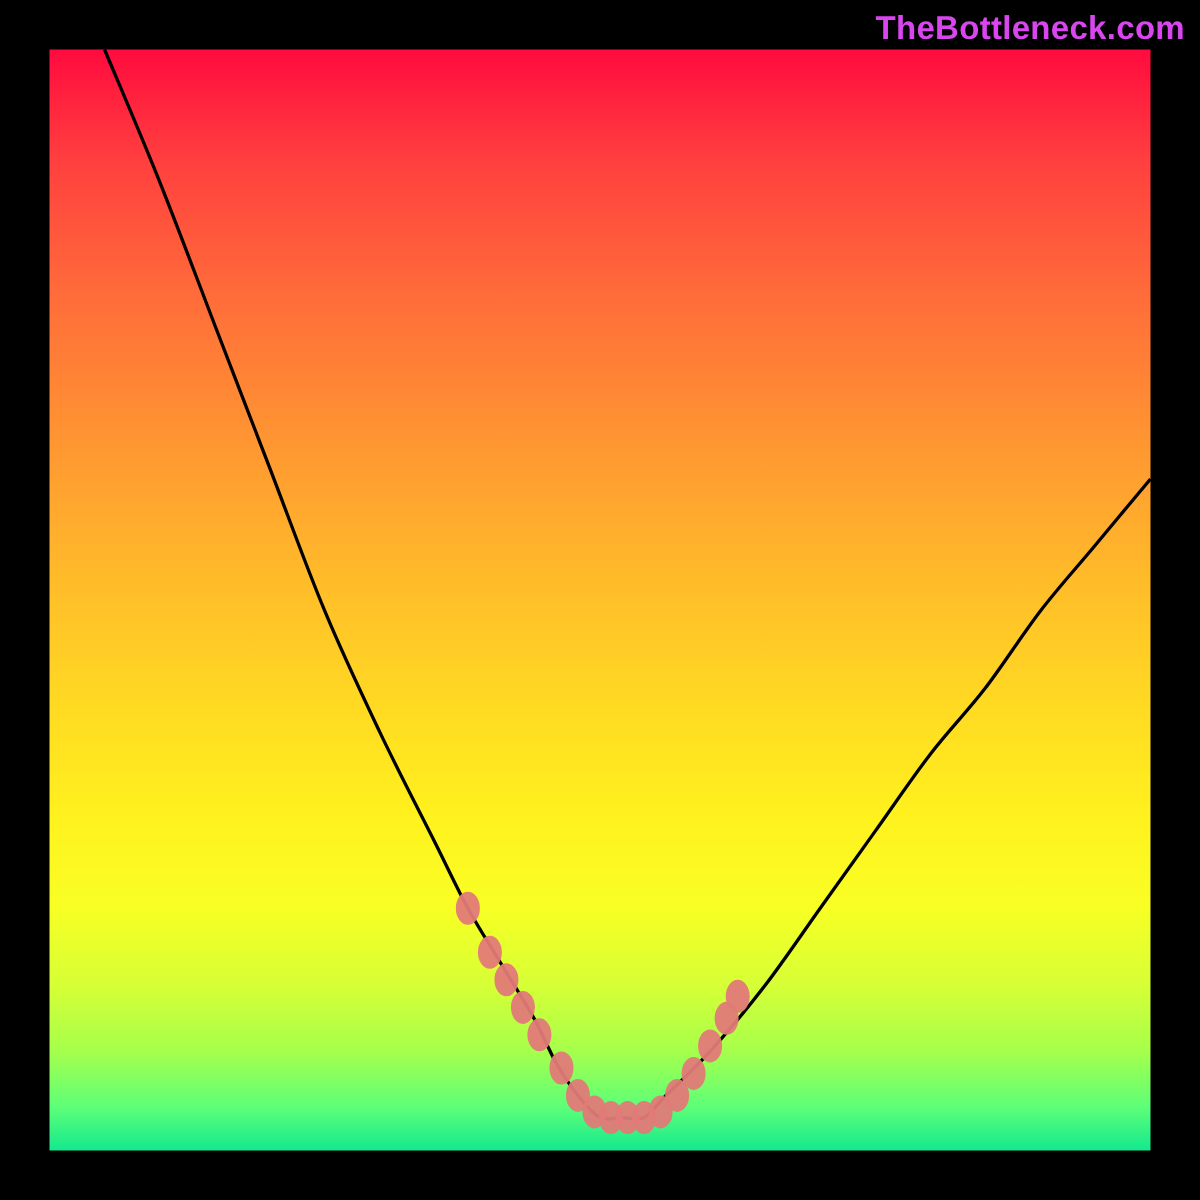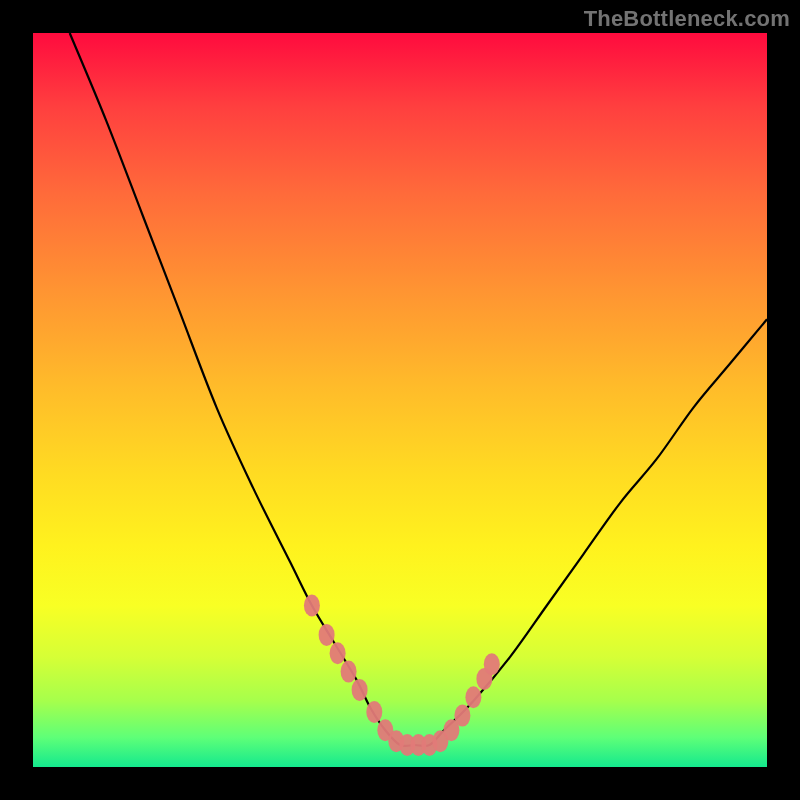--- a/index.html
+++ b/index.html
@@ -45,7 +45,7 @@
     right: 10px;
     font-size: 22px;
     font-weight: 600;
-    color: #737373;
+    color: #d946ef;
     letter-spacing: 0.2px;
     user-select: none;
   }

